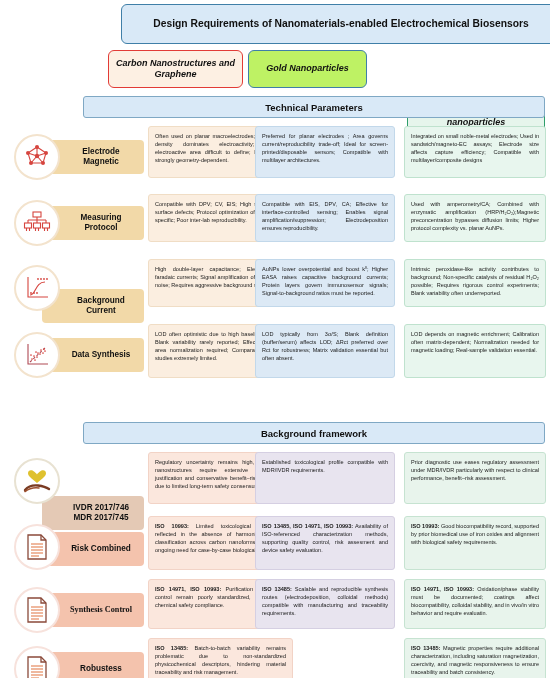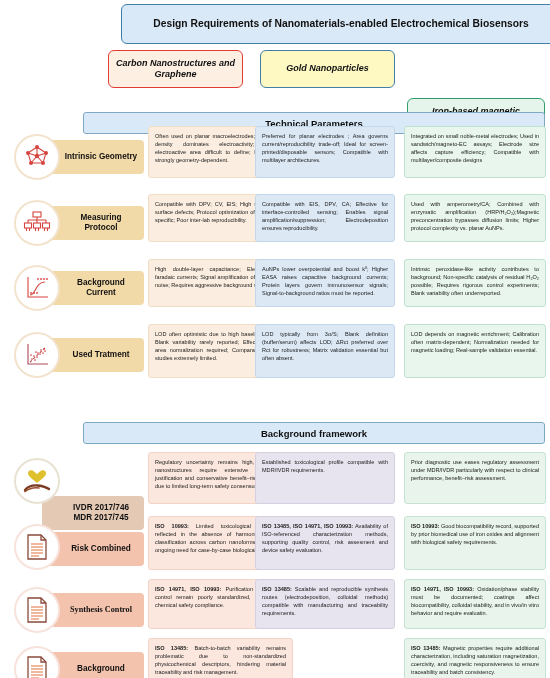--- a/index.html
+++ b/index.html
@@ -37,7 +37,7 @@
     color: #111111; line-height: 1.25;
   }
   .col-head.c0 { left: 108px; width: 135px; background: #fdf0e3; border: 1.4px solid #e23b36; }
-  .col-head.c1 { left: 260px; width: 135px; background: #fef9c3; border: 1.4px solid #3f7fa8; }
+  .col-head.c1 { left: 248px; width: 119px; background: #bef264; border: 1.4px solid #3f7fa8; }
   .col-head.c2 { left: 407px; width: 138px; background: #e6f5ec; border: 1.4px solid #2f9e6b; margin-top: 48px; }
 
   

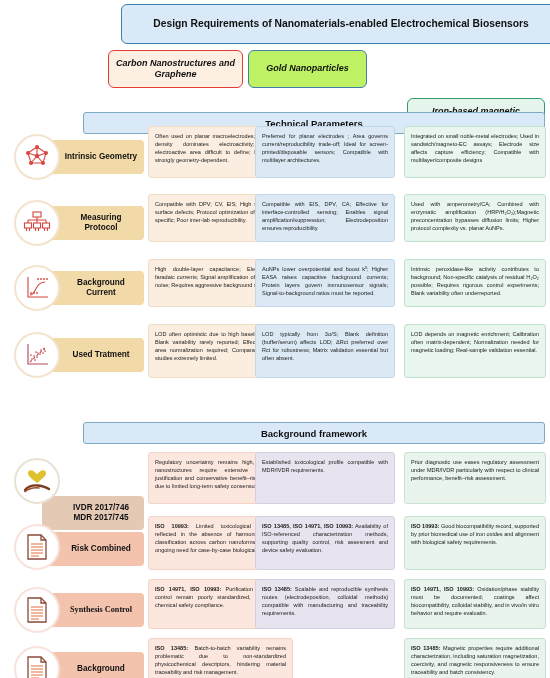--- a/index.html
+++ b/index.html
@@ -49,7 +49,7 @@
   .section-banner span {
     font-size: 9.5px; font-weight: bold; color: #111111;
   }
-  #banner-technical { top: 112px; }
+  #banner-technical { top: 96px; }
   #banner-regulatory { top: 422px; }
 
   

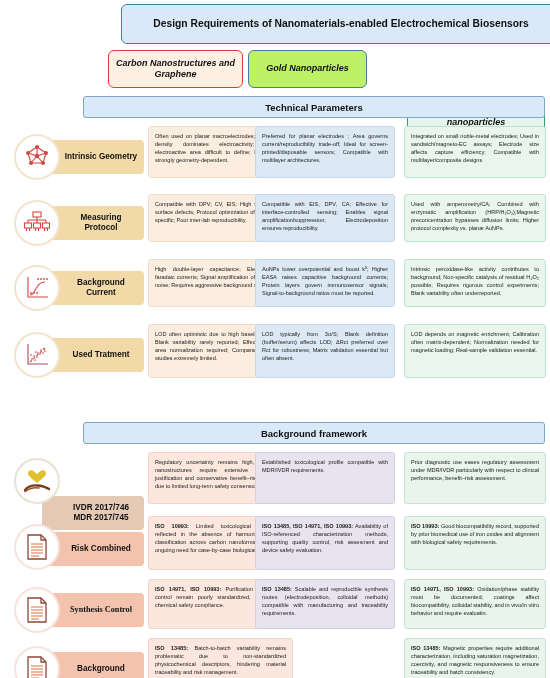--- a/index.html
+++ b/index.html
@@ -139,7 +139,7 @@
     </svg>
   </div>
   <div class="label-chip tech" style="top:14px;">
-    <span>Intrinsic Geometry</span>
+    <span>Electrode Magnetic</span>
   </div>
   <div class="cell c0" style="top:0px;height:52px;">
     <p>Often used on planar macroelectrodes; Edge-plane density dominates electroactivity; Effective electroactive area difficult to define; Performance strongly geometry-dependent.</p>

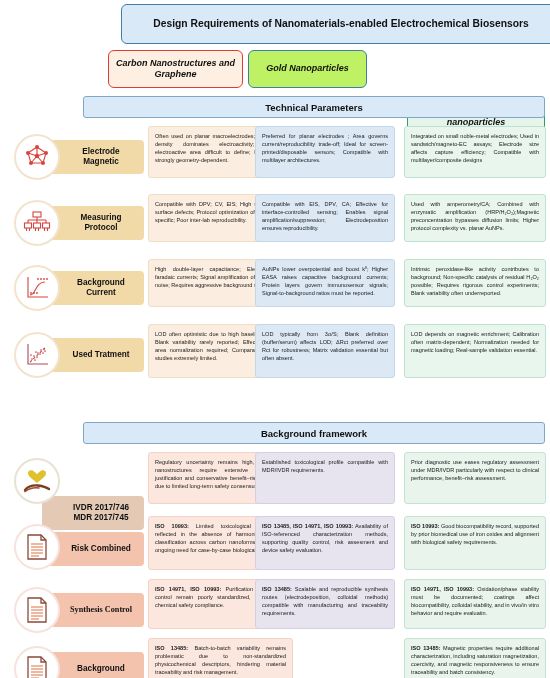--- a/index.html
+++ b/index.html
@@ -197,7 +197,7 @@
       </g>
     </svg>
   </div>
-  <div class="label-chip tech" style="top:12px;">
+  <div class="label-chip tech" style="top:30px;">
     <span>Background Current</span>
   </div>
   <div class="cell c0" style="top:0px;height:48px;">

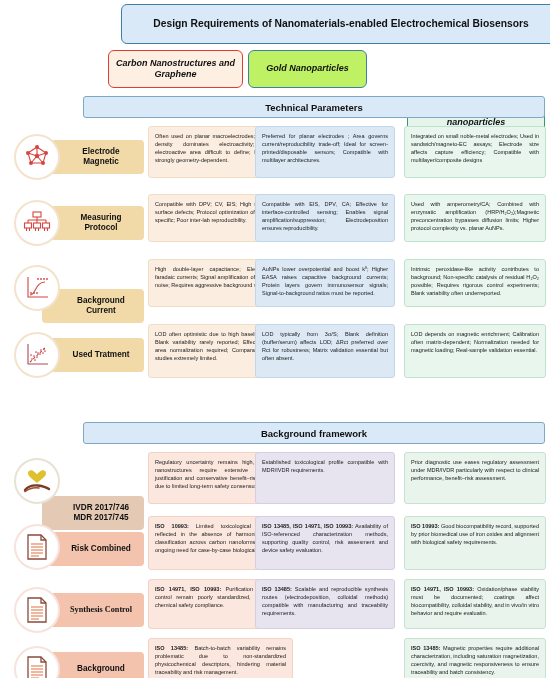--- a/index.html
+++ b/index.html
@@ -235,7 +235,7 @@
     </svg>
   </div>
   <div class="label-chip tech" style="top:14px;">
-    <span>Used Tratment</span>
+    <span>Data Synthesis</span>
   </div>
   <div class="cell c0" style="top:0px;height:54px;">
     <p>LOD often optimistic due to high baseline currents; Blank variability rarely reported; Effective surface area normalization required; Comparability across studies extremely limited.</p>

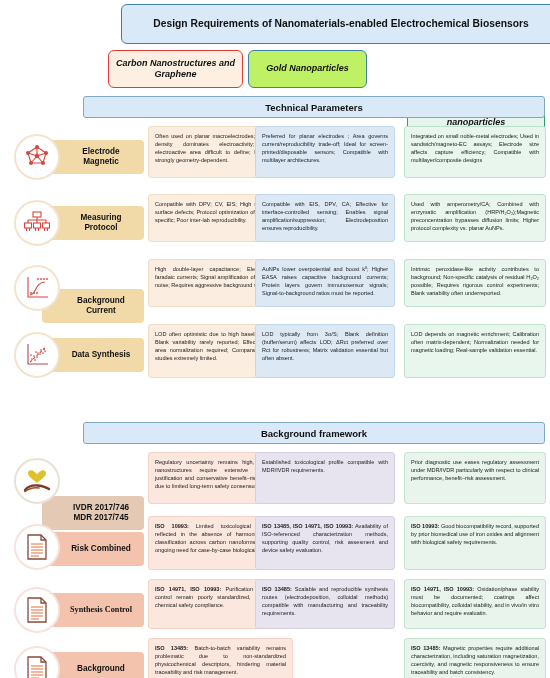--- a/index.html
+++ b/index.html
@@ -333,7 +333,7 @@
     </svg>
   </div>
   <div class="label-chip reg" style="top:8px;">
-    <span>Background</span>
+    <span>Robustess</span>
   </div>
   <div class="cell c0" style="top:-6px;height:48px;">
     <p><b>ISO 13485:</b> <span>Batch-to-batch variability remains problematic due to non-standardized physicochemical descriptors, hindering material traceability and risk management.</span></p>

